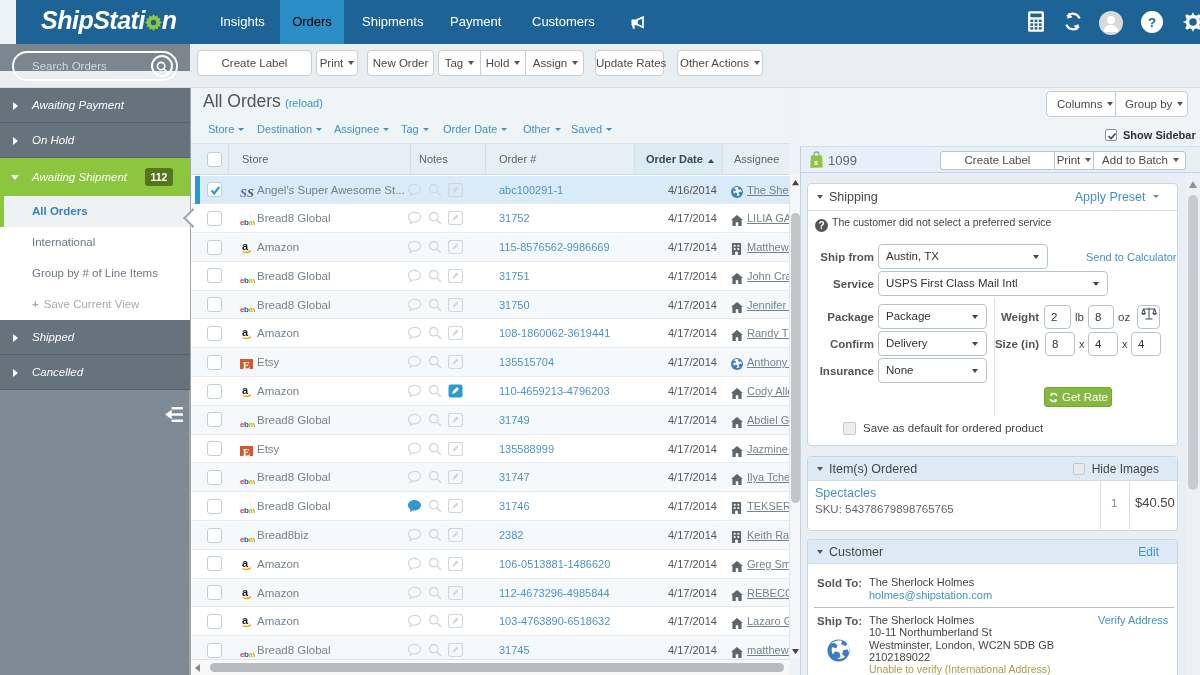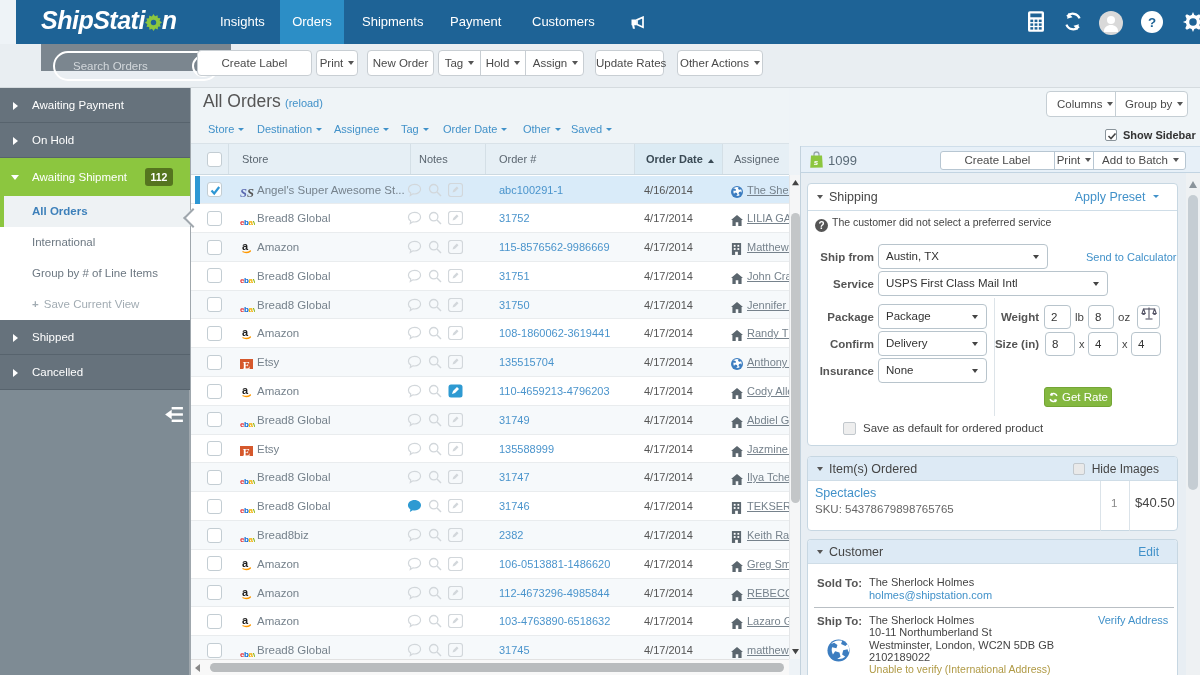--- a/index.html
+++ b/index.html
@@ -10,7 +10,7 @@
 #topbar { position:absolute; left:16px; top:0; width:1200px; height:44px; background:#1e6396; }
 #logo { position:absolute; left:25px; top:6px; color:#fff; font-size:25px; font-weight:bold; font-style:italic; letter-spacing:-0.5px; }
 .nav-item { position:absolute; top:0; height:44px; line-height:44px; color:#fff; font-size:13px; }
-#tab-orders { position:absolute; left:264px; top:0; width:64px; height:44px; background:#2c8ec6; color:#ffffff; font-size:13px; line-height:44px; text-align:center; }
+#tab-orders { position:absolute; left:264px; top:0; width:64px; height:44px; background:#2c8ec6; color:#000000; font-size:13px; line-height:44px; text-align:center; }
 .topicon { position:absolute; top:11px; }
 
 

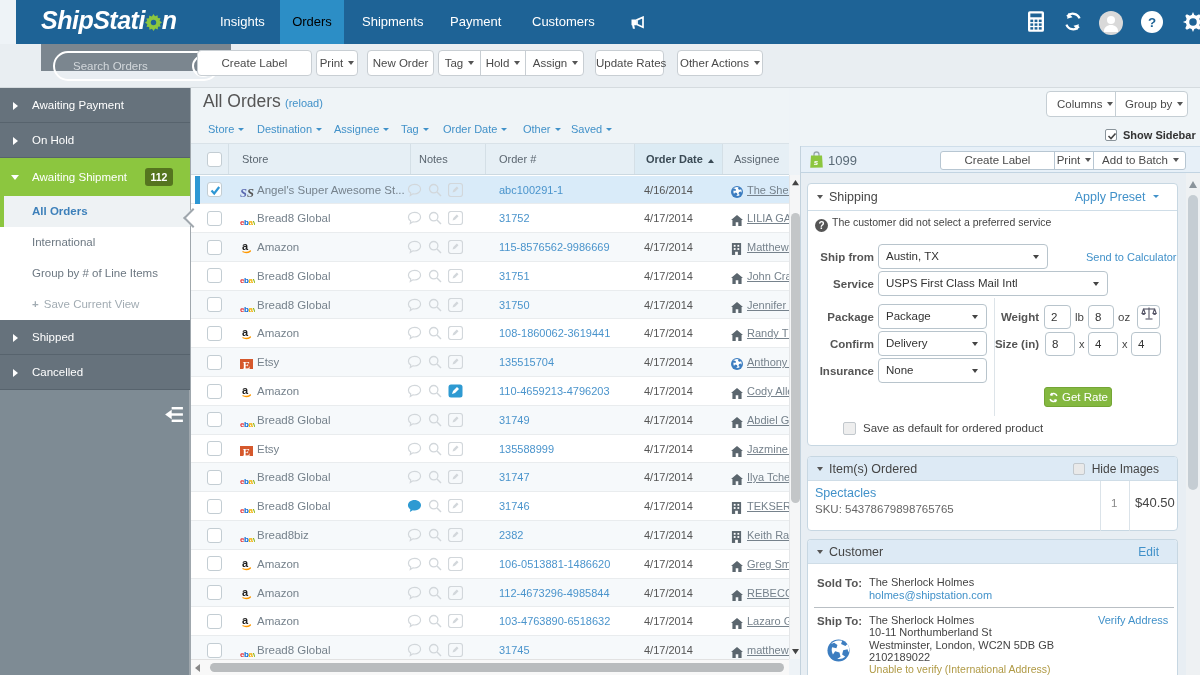--- a/index.html
+++ b/index.html
@@ -15,7 +15,7 @@
 
 
 #subbar { position:absolute; left:0; top:44px; width:1200px; height:44px; background:#e9eef2; border-bottom:1px solid #d5dbdf; }
-#searcharea { position:absolute; left:0; top:0; width:190px; height:27px; background:#7b868f;margin-left:41px; }
+#searcharea { position:absolute; left:0; top:0; width:190px; height:27px; background:#7b868f; }
 #searchpill { position:absolute; left:12px; top:7px; width:166px; height:30px; border:2px solid #fff; border-radius:15px; color:#d2d7db; font-size:11.5px; line-height:26px; padding-left:18px; }
 #searchcirc { position:absolute; right:3px; top:2px; width:22px; height:22px; border:2px solid #fff; border-radius:50%; }
 .tbtn { position:absolute; top:6px; height:26px; background:#fff; border:1px solid #c8ced3; border-radius:4px; color:#4a4a4a; font-size:11.5px; text-align:center; line-height:24px; white-space:nowrap; }

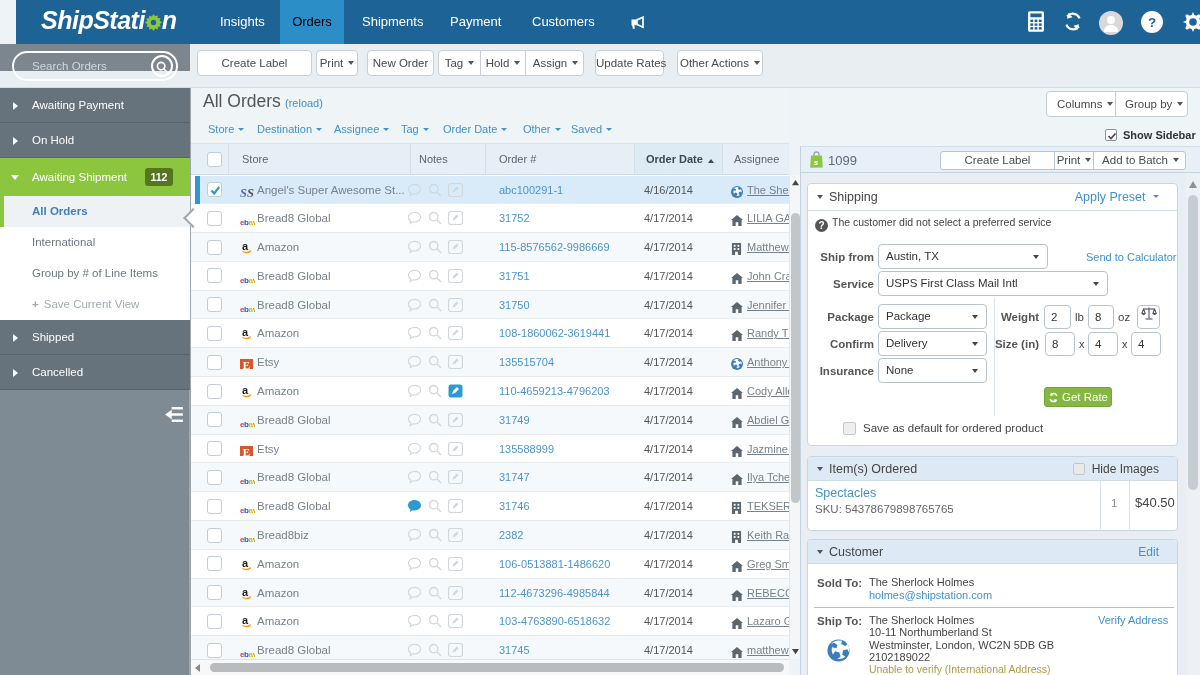--- a/index.html
+++ b/index.html
@@ -25,7 +25,7 @@
 #sidebar { position:absolute; left:0; top:88px; width:191px; height:587px; background:#7e8b94; border-right:2px solid #9fa7ad; }
 .sbsec { position:relative; width:190px; height:35px; background:#66727c; border-bottom:1px solid #57636d; color:#fff; font-size:11.5px; line-height:35px; }
 .sbsec .arr { position:absolute; left:13px; top:13.5px; width:0; height:0; border-top:4px solid transparent; border-bottom:4px solid transparent; border-left:5.5px solid #fff; }
-.sbsec .lbl { position:absolute; left:32px; }
+.sbsec .lbl { position:absolute; left:32px;font-style:italic; }
 #sec-as { height:38px; background:#8cc63f; border-bottom:none; line-height:38px; }
 #sec-as .arrd { position:absolute; left:11px; top:17px; width:0; height:0; border-left:4px solid transparent; border-right:4px solid transparent; border-top:5.5px solid #fff; }
 #badge112 { position:absolute; left:145px; top:10px; width:28px; height:18px; background:#55751f; border-radius:3px; color:#fff; font-size:10.5px; font-weight:bold; text-align:center; line-height:18px; }

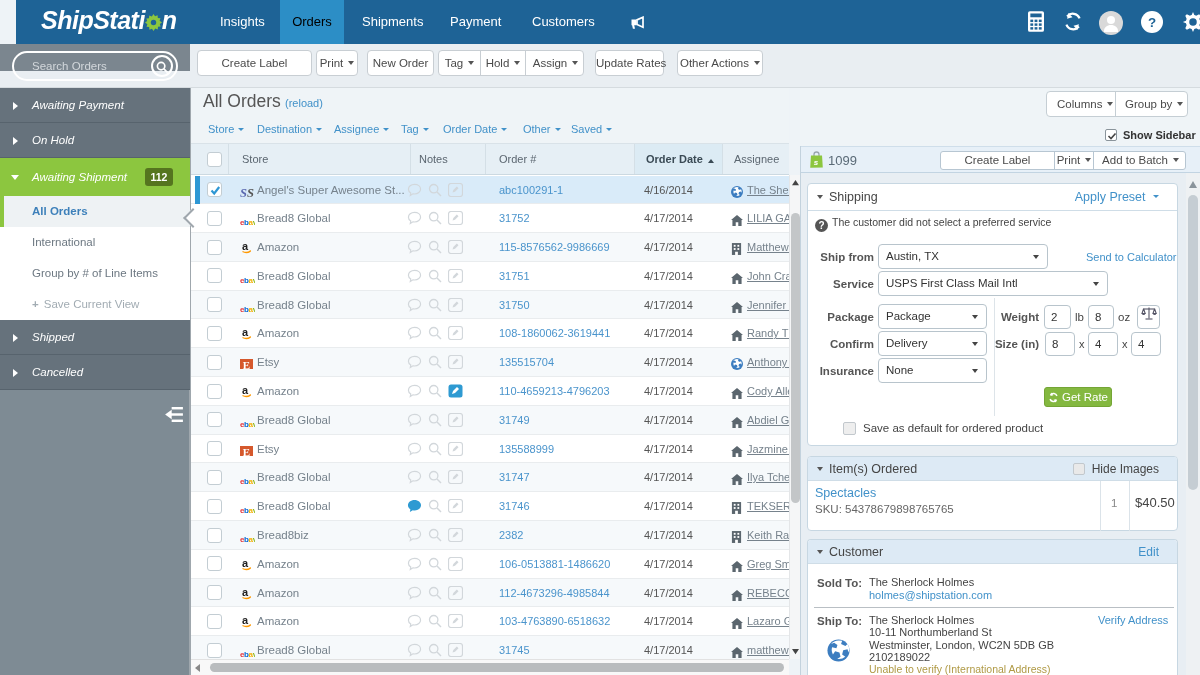--- a/index.html
+++ b/index.html
@@ -58,7 +58,7 @@
 .sname { position:absolute; left:66px; top:0; height:28px; line-height:28px; font-size:11.5px; color:#76828c; white-space:nowrap; overflow:hidden; max-width:152px; }
 .nicons { position:absolute; left:216px; top:7px; }
 .olink { position:absolute; left:308px; top:0; height:28px; line-height:28px; font-size:11px; color:#4a94cc; }
-.odate { position:absolute; left:453px; top:0; height:28px; line-height:28px; font-size:11px; color:#555; }
+.odate { position:absolute; left:477px; top:0; height:28px; line-height:28px; font-size:11px; color:#555; }
 .ric { position:absolute; left:540px; top:8px; }
 .rname { position:absolute; left:556px; top:0; height:28px; line-height:28px; font-size:11px; color:#76828c; text-decoration:underline; white-space:nowrap; overflow:hidden; width:43px; }
 

